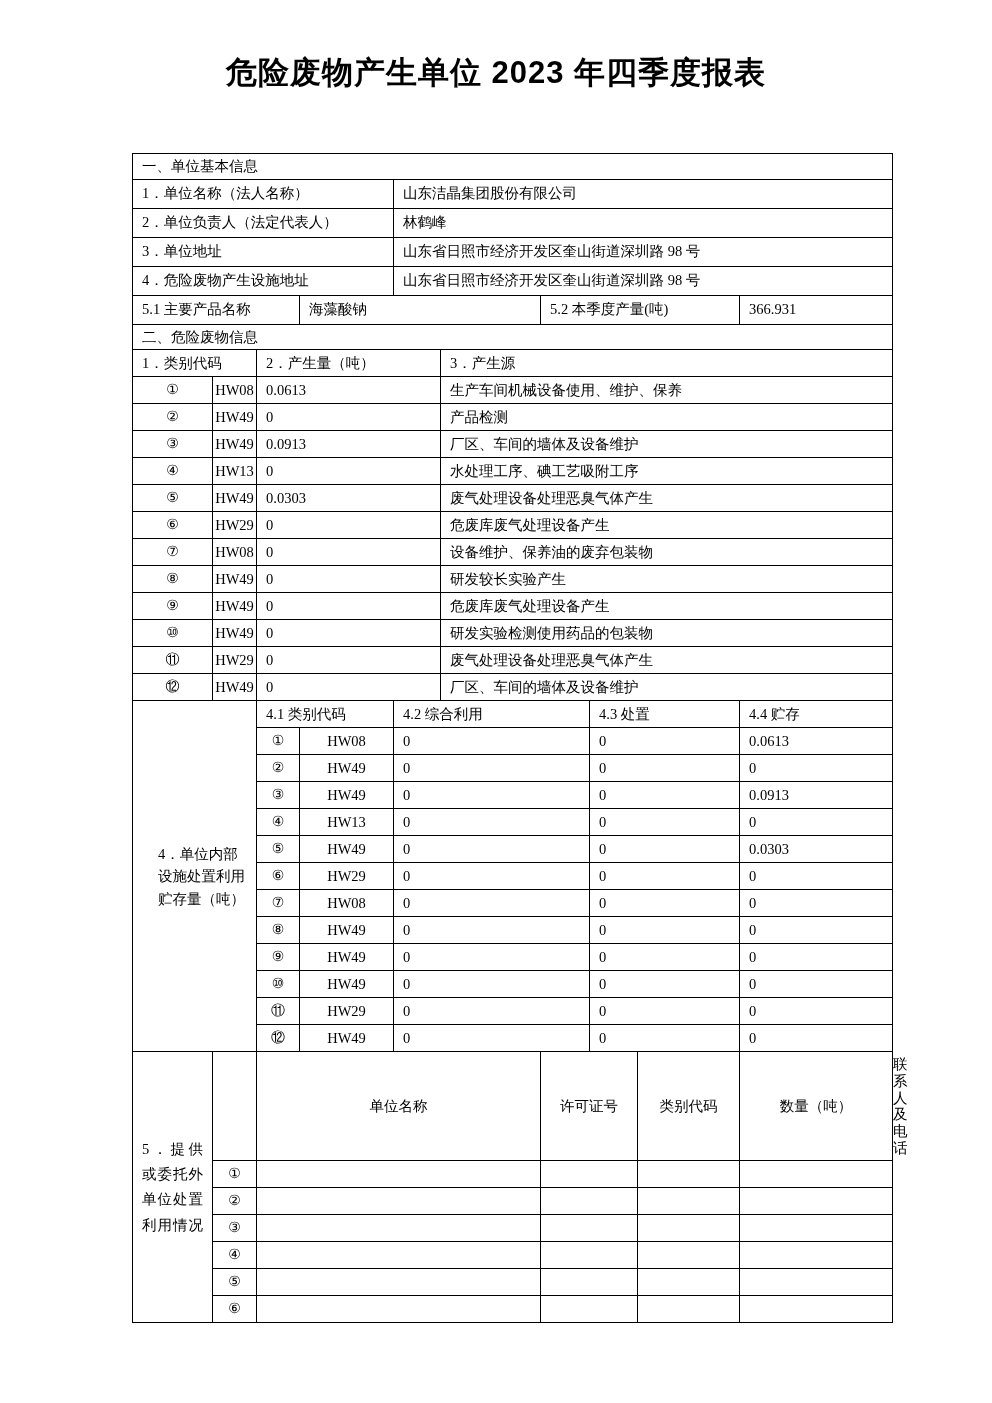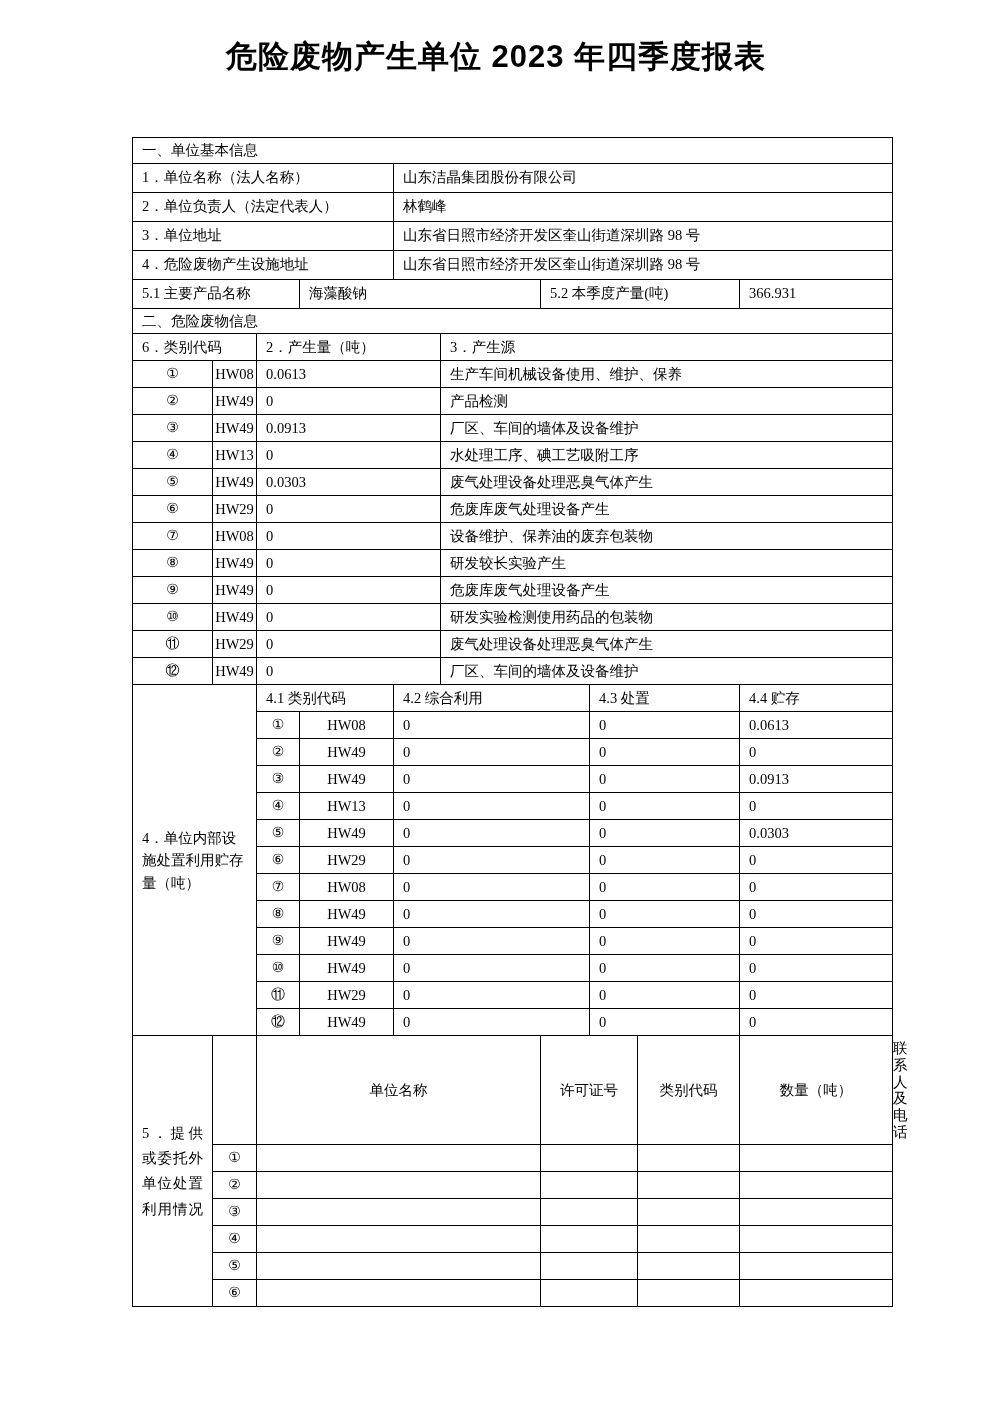--- a/index.html
+++ b/index.html
@@ -26,7 +26,7 @@
     font-size: 31px;
     font-weight: bold;
     letter-spacing: 1px;
-    margin: 0;
+    margin: 16px;
     padding-top: 36px;
     padding-bottom: 0;
     font-family: "Liberation Sans", "DejaVu Sans", sans-serif;

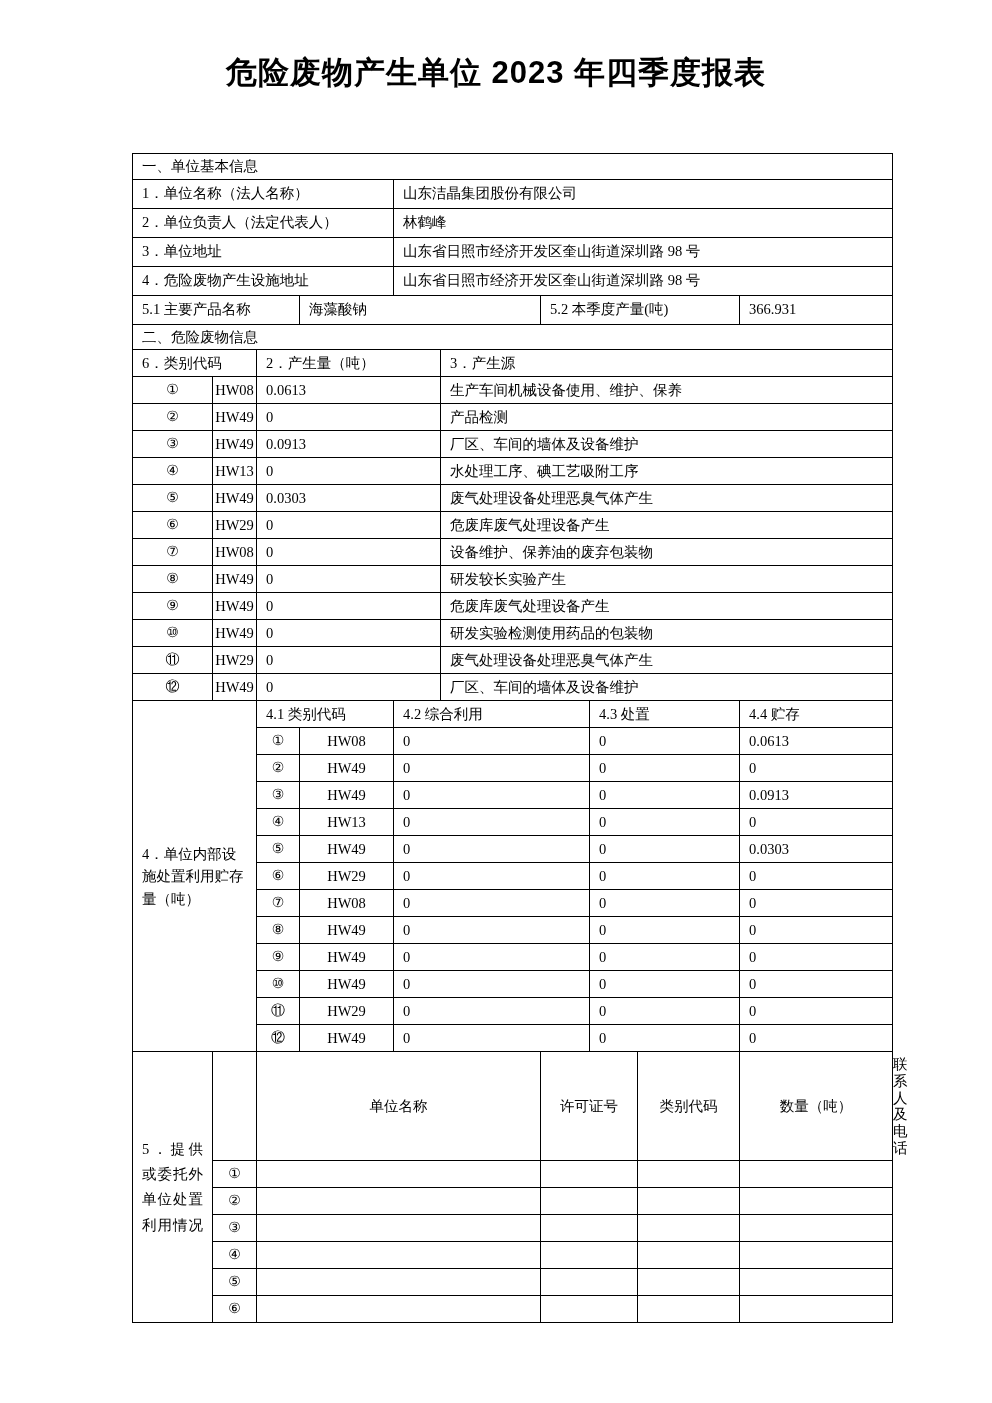--- a/index.html
+++ b/index.html
@@ -158,7 +158,7 @@
           <td class="sec-head" colspan="12">二、危险废物信息</td>
         </tr>
         <tr class="data-row">
-          <td class="lbl" colspan="2">6．类别代码</td>
+          <td class="lbl" colspan="2">1．类别代码</td>
           <td class="lbl" colspan="3">2．产生量（吨）</td>
           <td class="lbl" colspan="7">3．产生源</td>
         </tr>

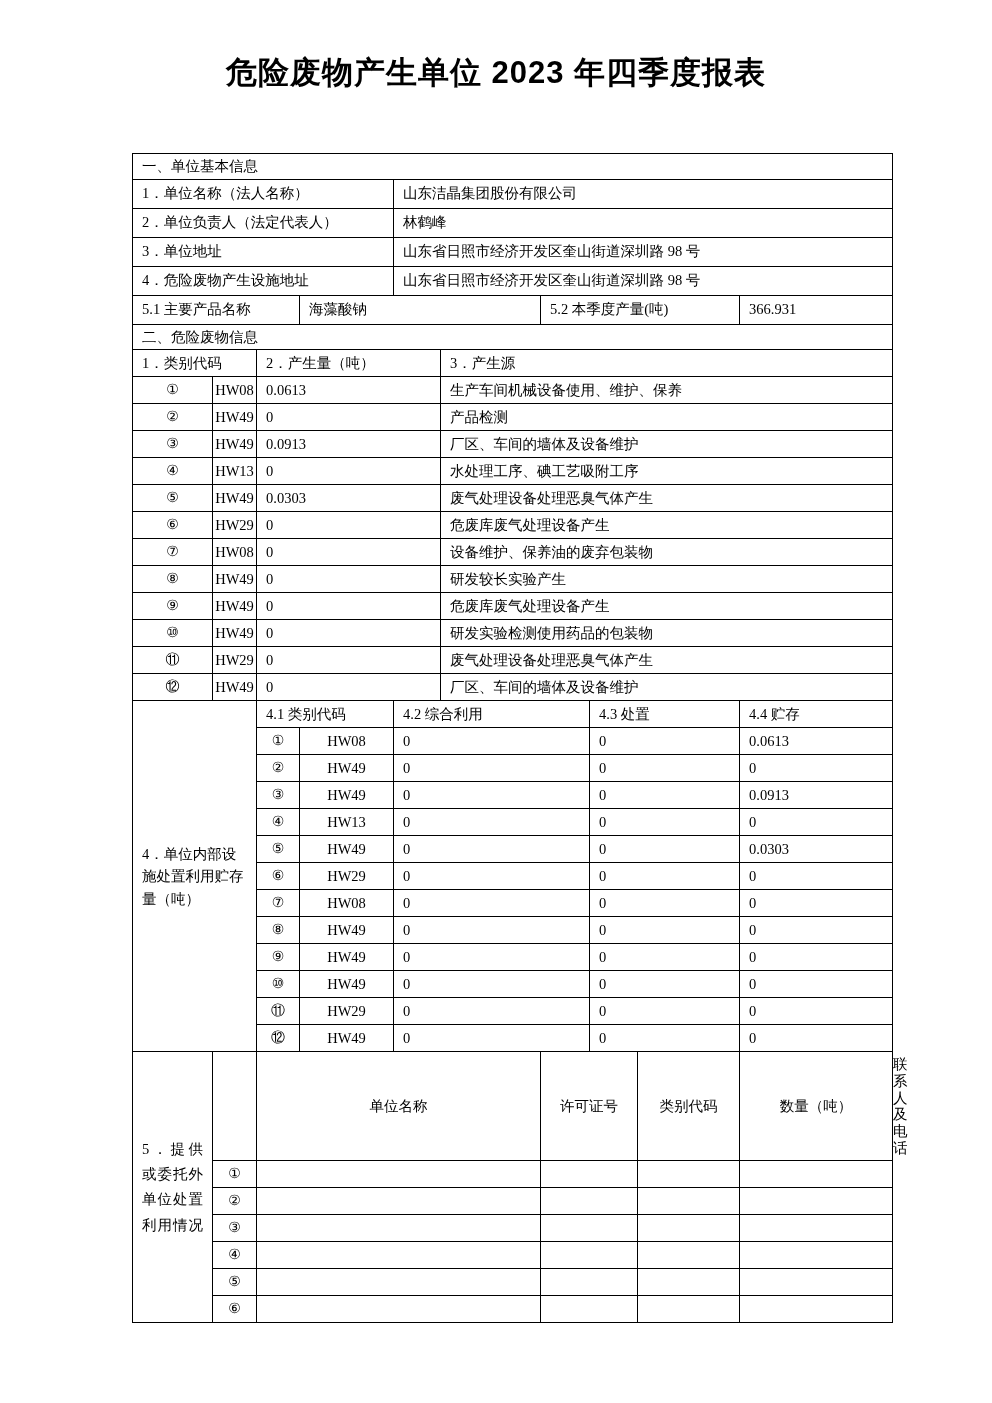--- a/index.html
+++ b/index.html
@@ -85,7 +85,7 @@
   .rowlbl {
     vertical-align: middle;
     text-align: left;
-    padding-left: 9px;
+    padding-left: 25px;
     padding-right: 7px;
     font-size: 14.5px;
     line-height: 1.55;

